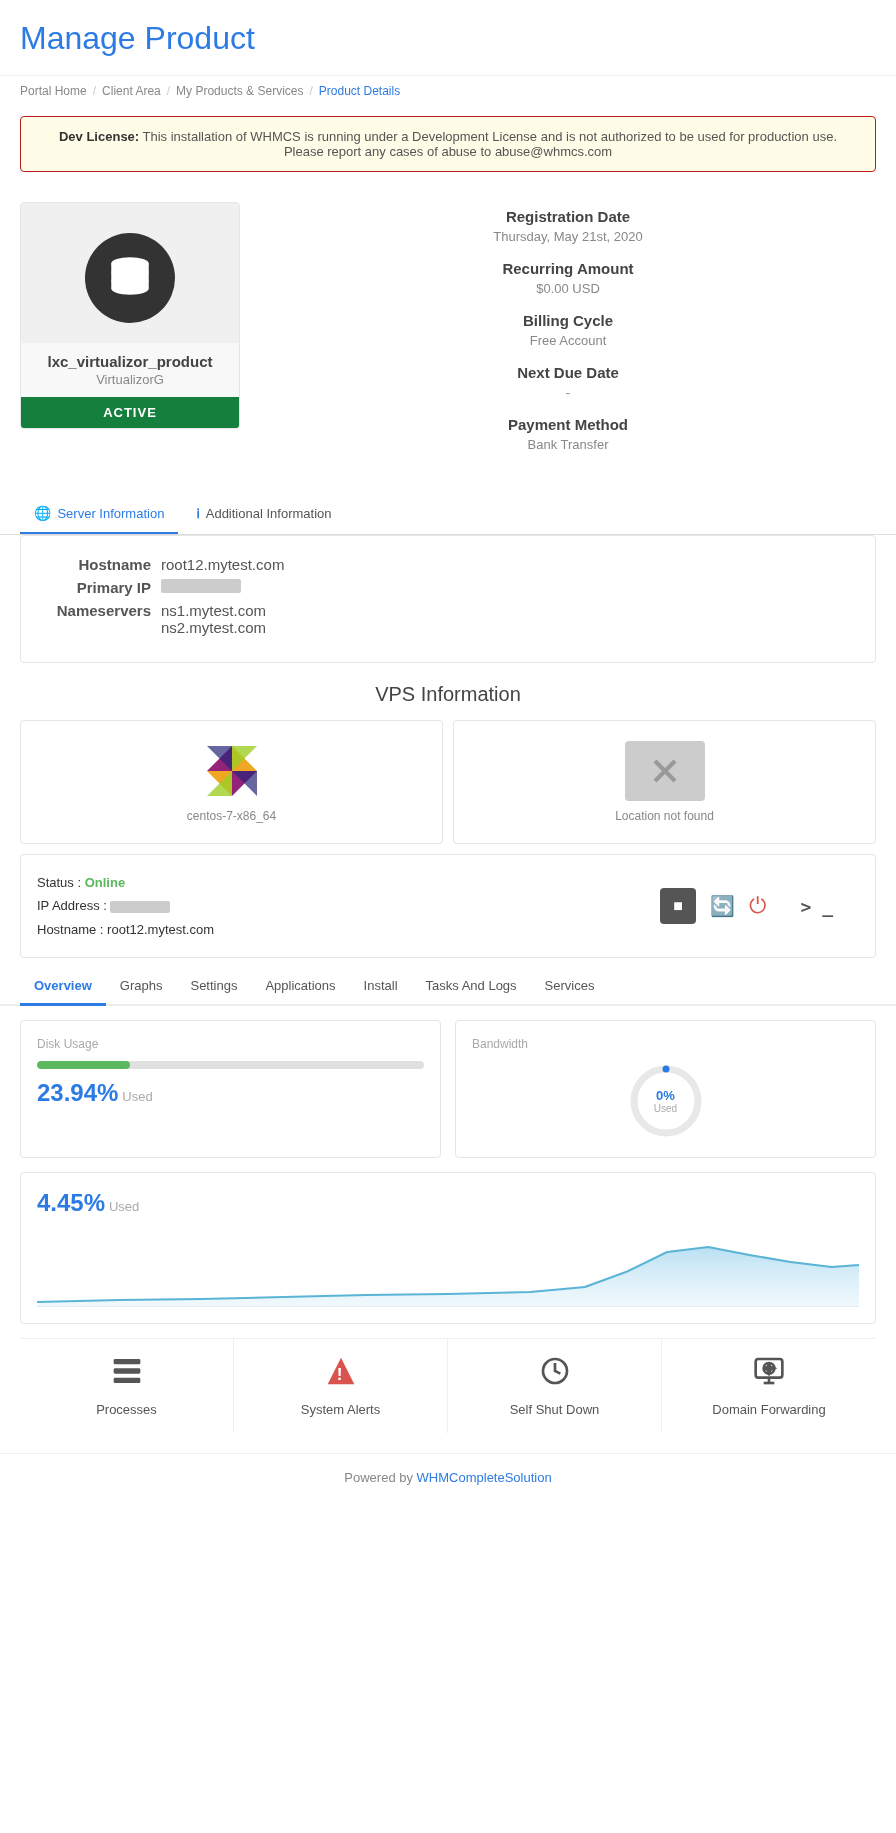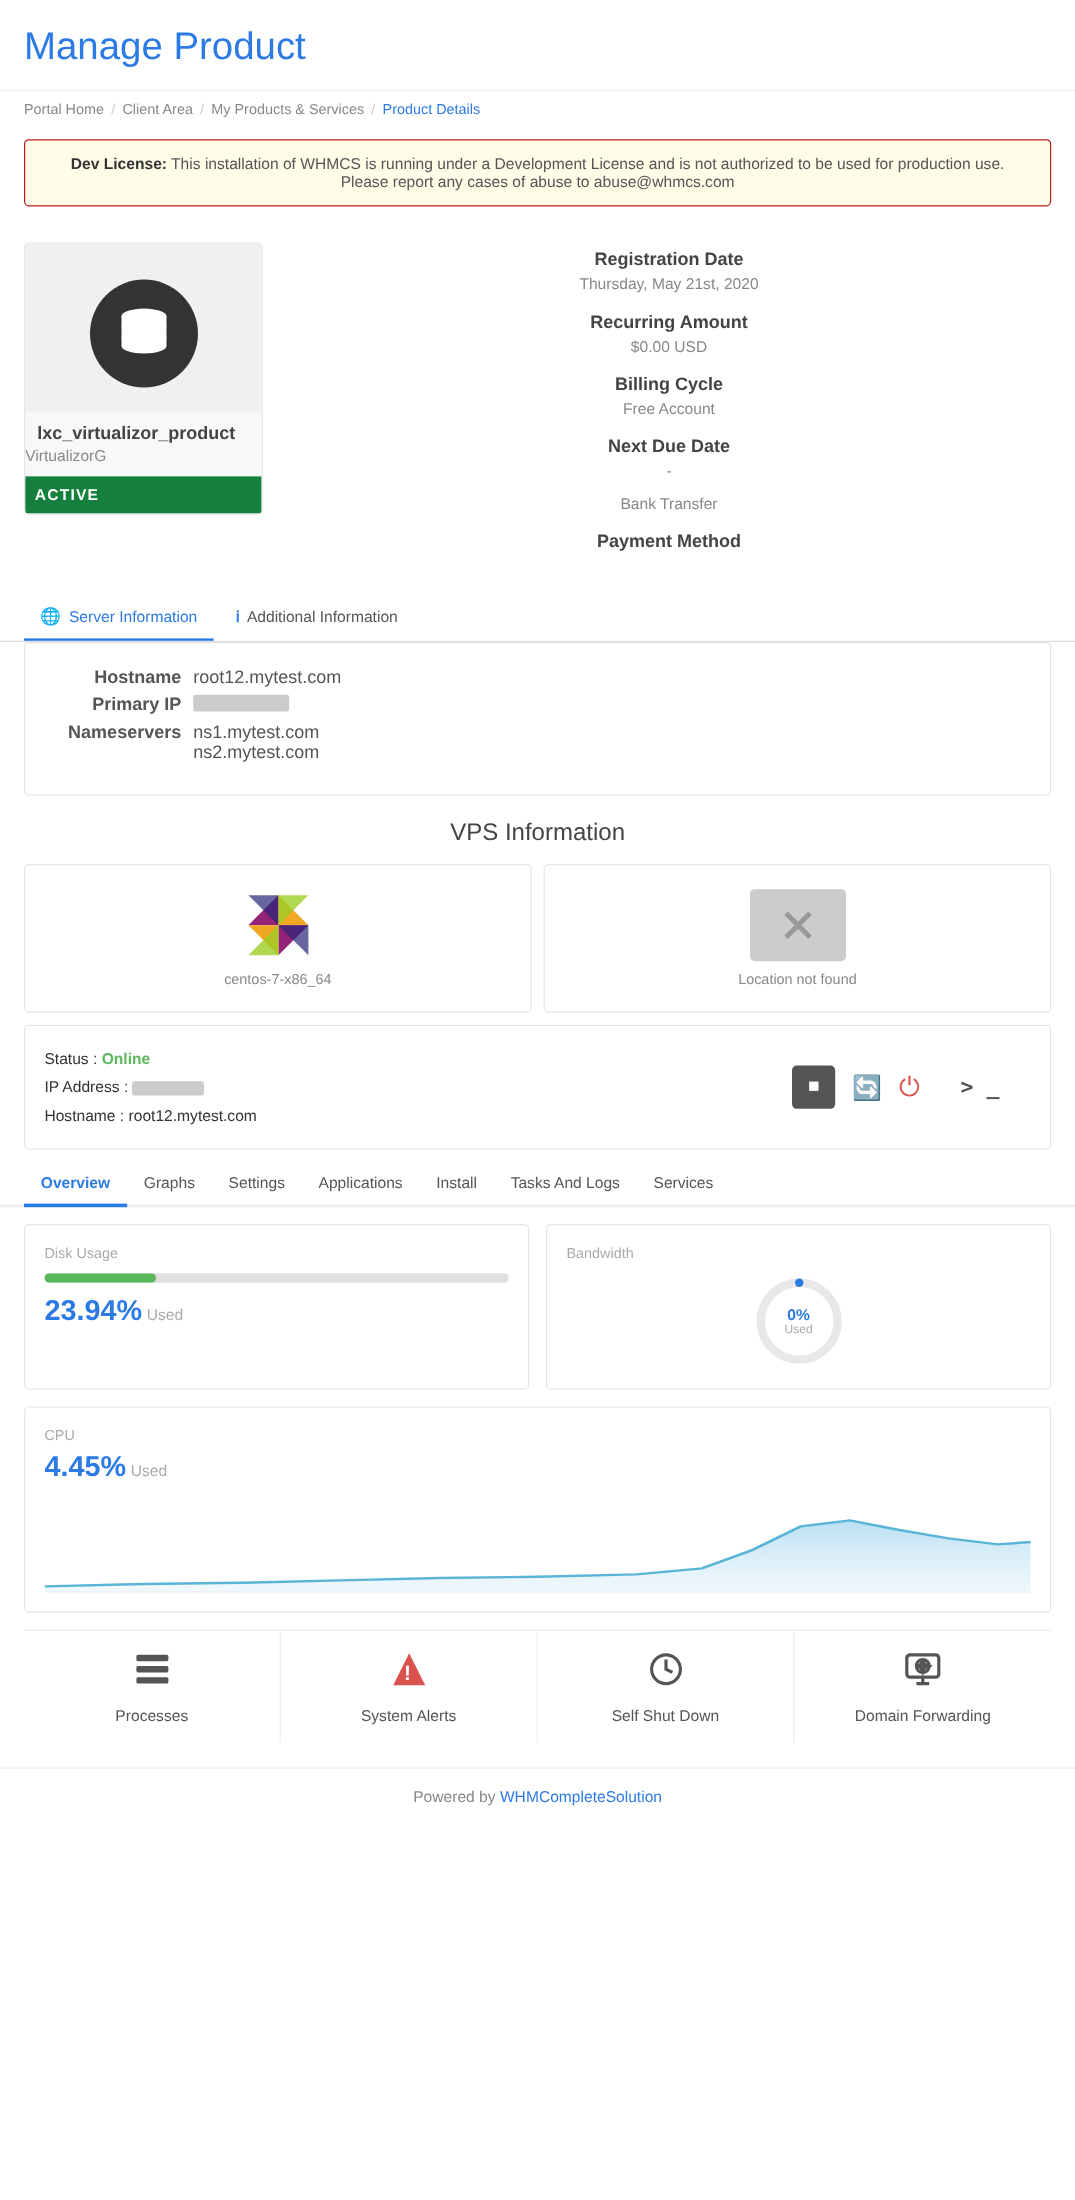--- a/index.html
+++ b/index.html
@@ -20,7 +20,7 @@
     
     .product-section { display: flex; gap: 20px; padding: 20px; align-items: flex-start; }
     
-    .product-card { background: #f8f8f8; border: 1px solid #e5e5e5; border-radius: 4px; width: 199px; overflow: hidden; flex-shrink: 0; }
+    .product-card { background: #f8f8f8; border: 1px solid #e5e5e5; border-radius: 4px; width: 220px; text-align: center; overflow: hidden; flex-shrink: 0; }
     .product-icon-wrap { padding: 30px 20px 20px; background: #f0f0f0; display: flex; justify-content: center; align-items: center; }
     .db-icon { width: 90px; height: 90px; background: #333; border-radius: 50%; display: flex; align-items: center; justify-content: center; }
     .db-icon svg { width: 50px; height: 50px; fill: #fff; }

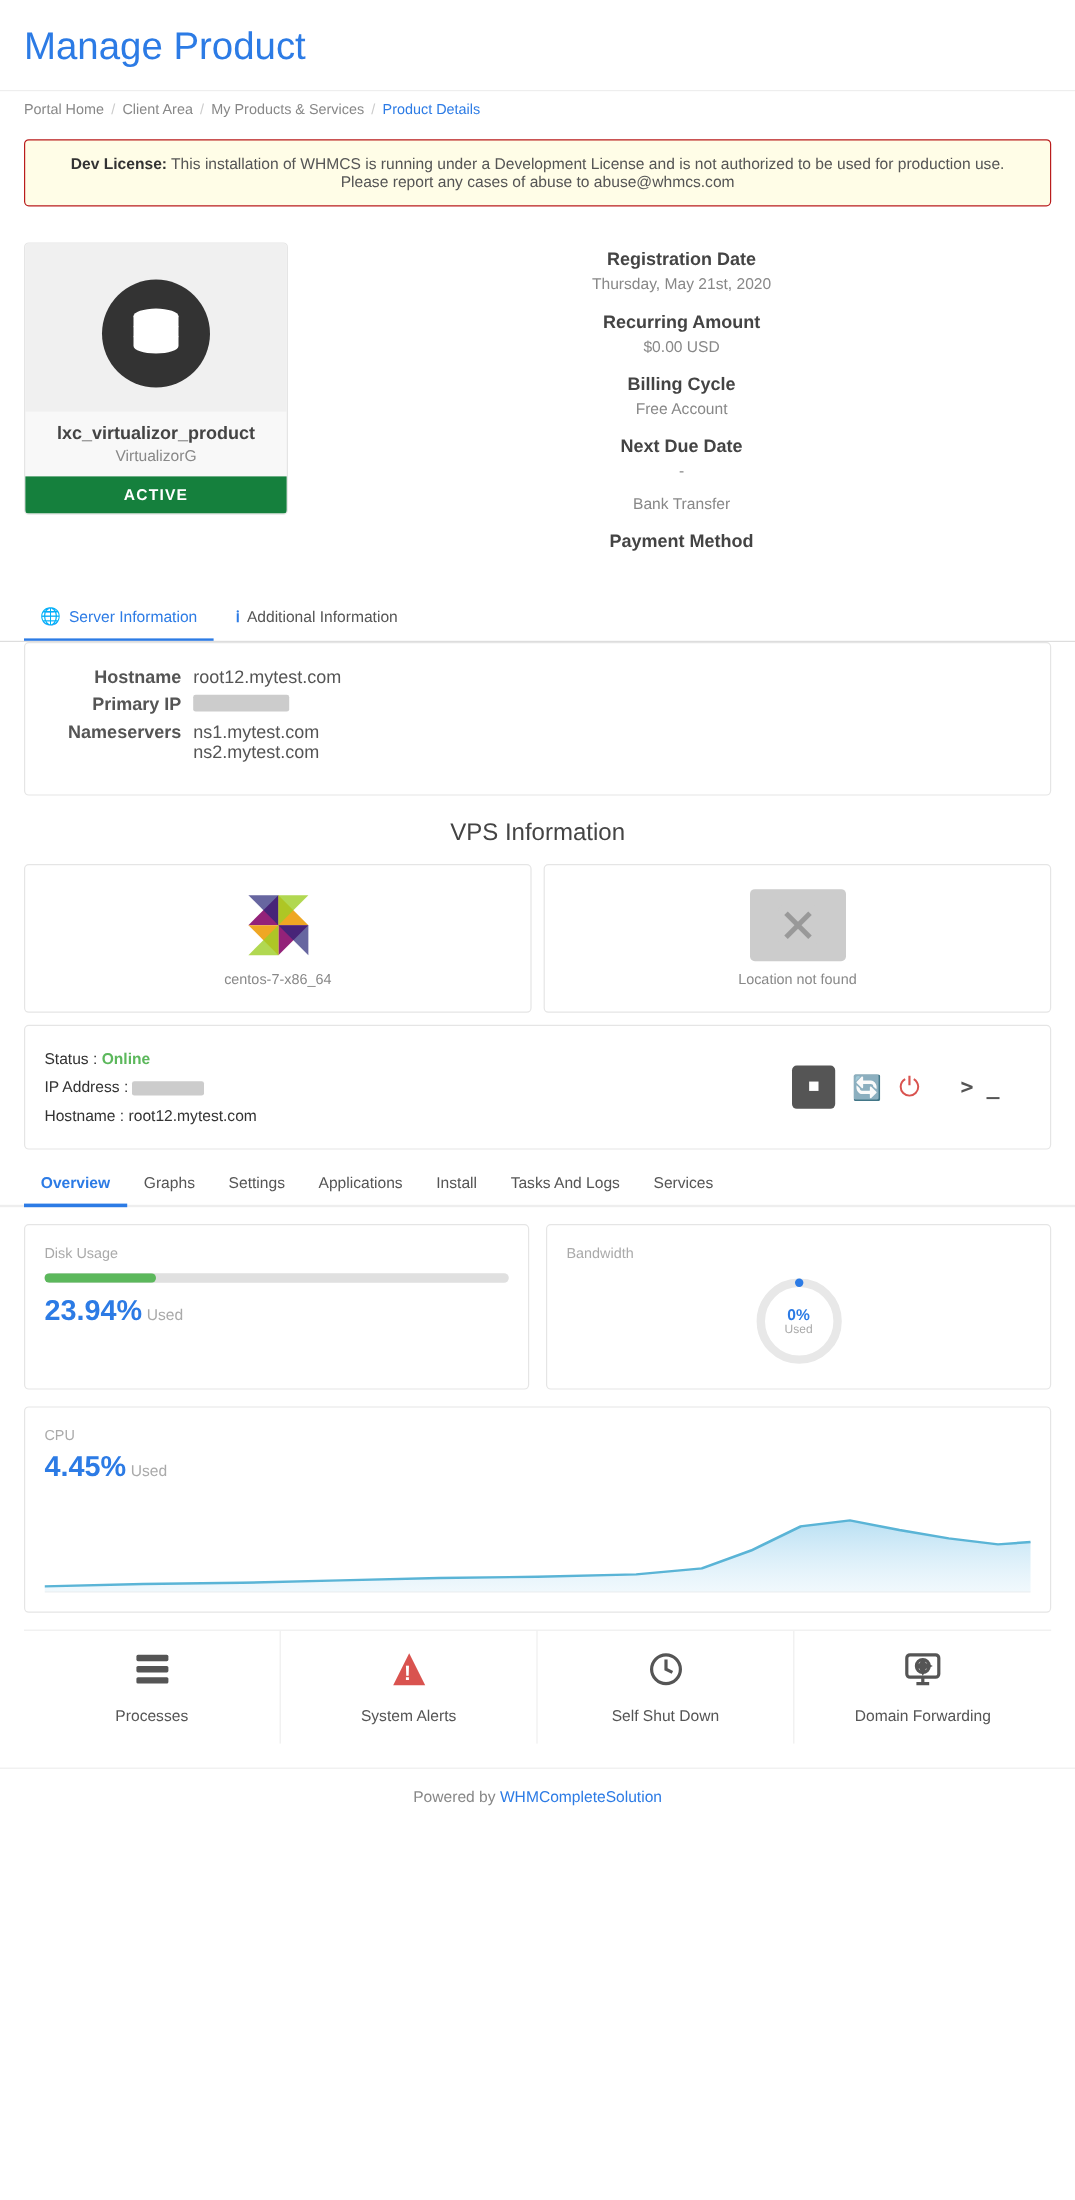--- a/index.html
+++ b/index.html
@@ -173,10 +173,10 @@
           <td class="info-value">-</td>
         </tr>
         <tr>
+          <td class="info-label">Payment Method</td>
+        </tr>
+        <tr>
           <td class="info-value">Bank Transfer</td>
-        </tr>
-        <tr>
-          <td class="info-label">Payment Method</td>
         </tr>
       </tbody>
         </table>

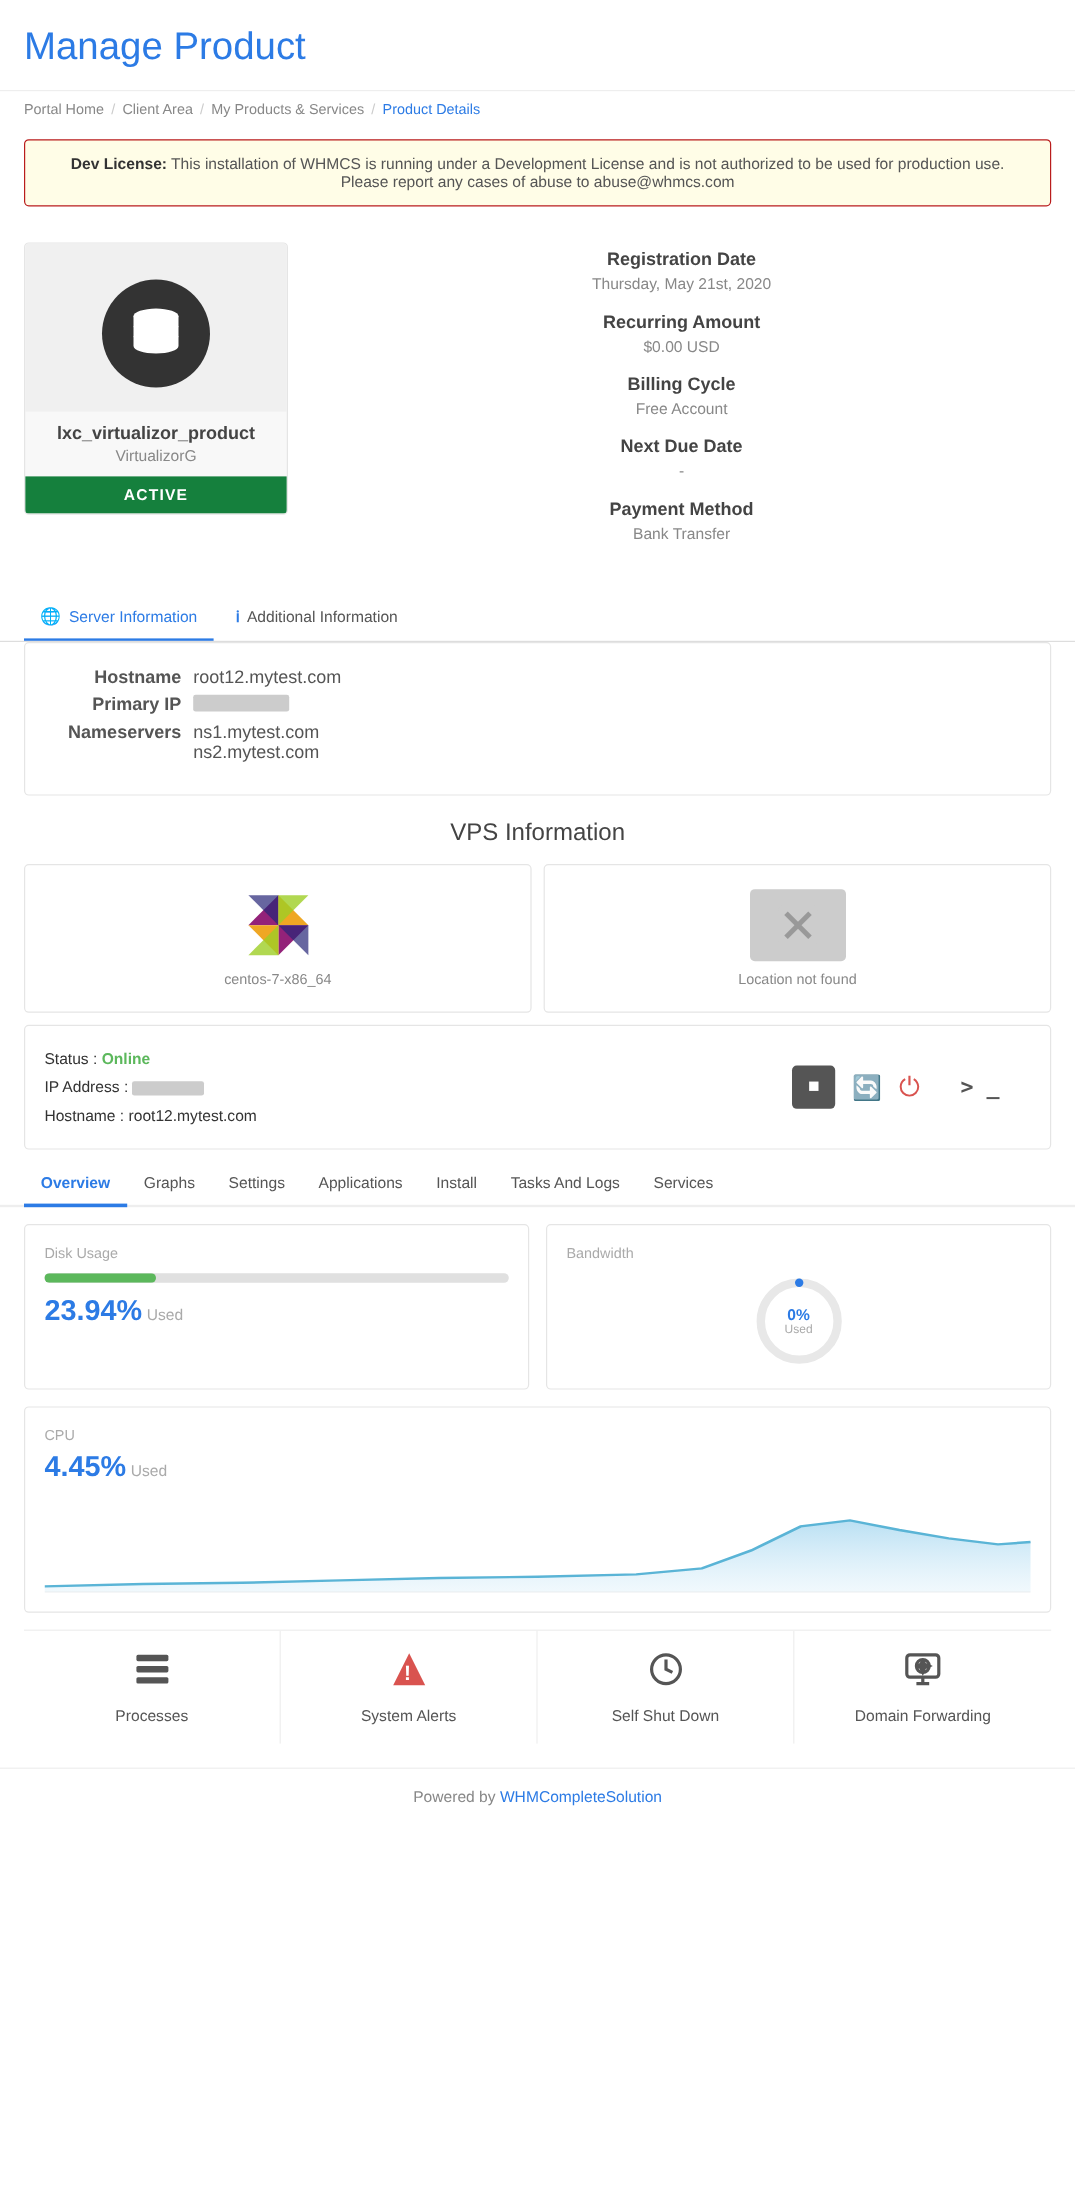--- a/index.html
+++ b/index.html
@@ -310,7 +310,6 @@
   </div>
 
   <div class="cpu-card">
-    <div class="cpu-label">CPU</div>
     <div>
       <span class="cpu-value">4.45%</span>
       <span class="cpu-used">Used</span>

